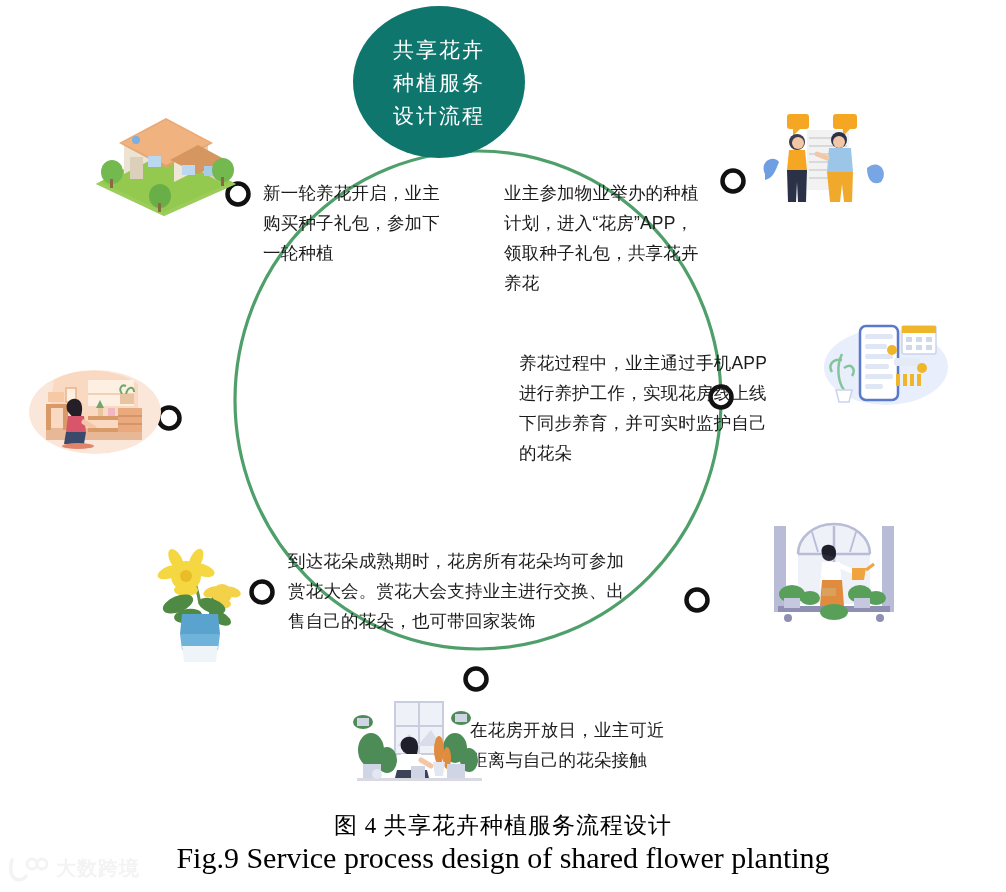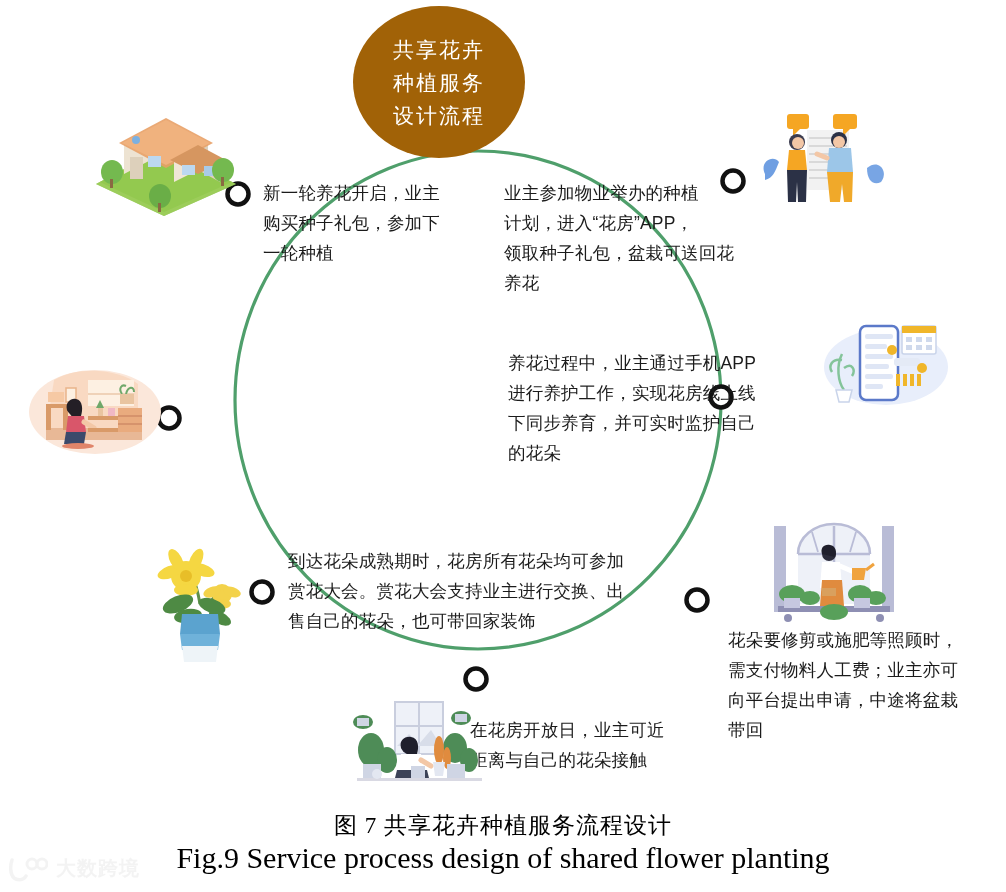--- a/index.html
+++ b/index.html
@@ -40,7 +40,7 @@
     width: 172px;
     height: 152px;
     border-radius: 50%;
-    background: #a16207;
+    background: #0f766e;
     display: flex;
     flex-direction: column;
     align-items: center;

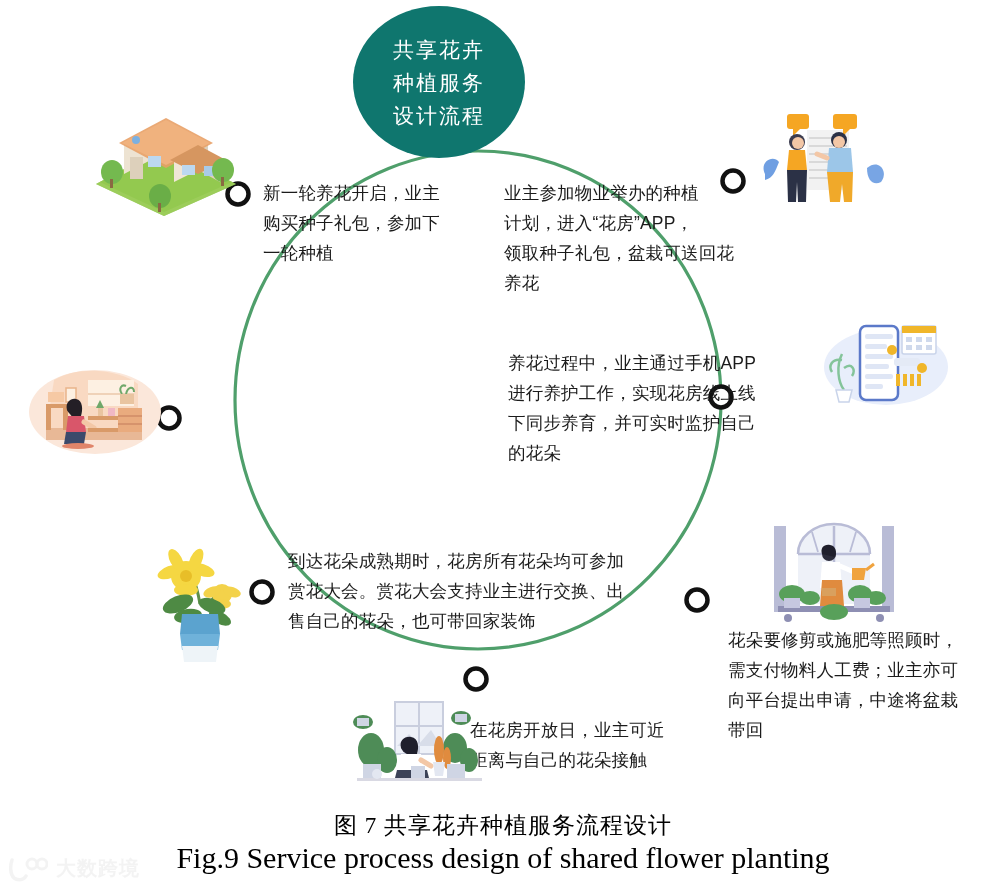--- a/index.html
+++ b/index.html
@@ -136,7 +136,7 @@
 
   <div class="step-text" style="left:504px; top:178px; width:250px;">业主参加物业举办的种植
 计划，进入“花房”APP，
-领取种子礼包，盆栽可送回花
+领取种子礼包，共享花卉
 养花</div>
 
   <div class="step-text" style="left:508px; top:348px; width:300px;">养花过程中，业主通过手机APP

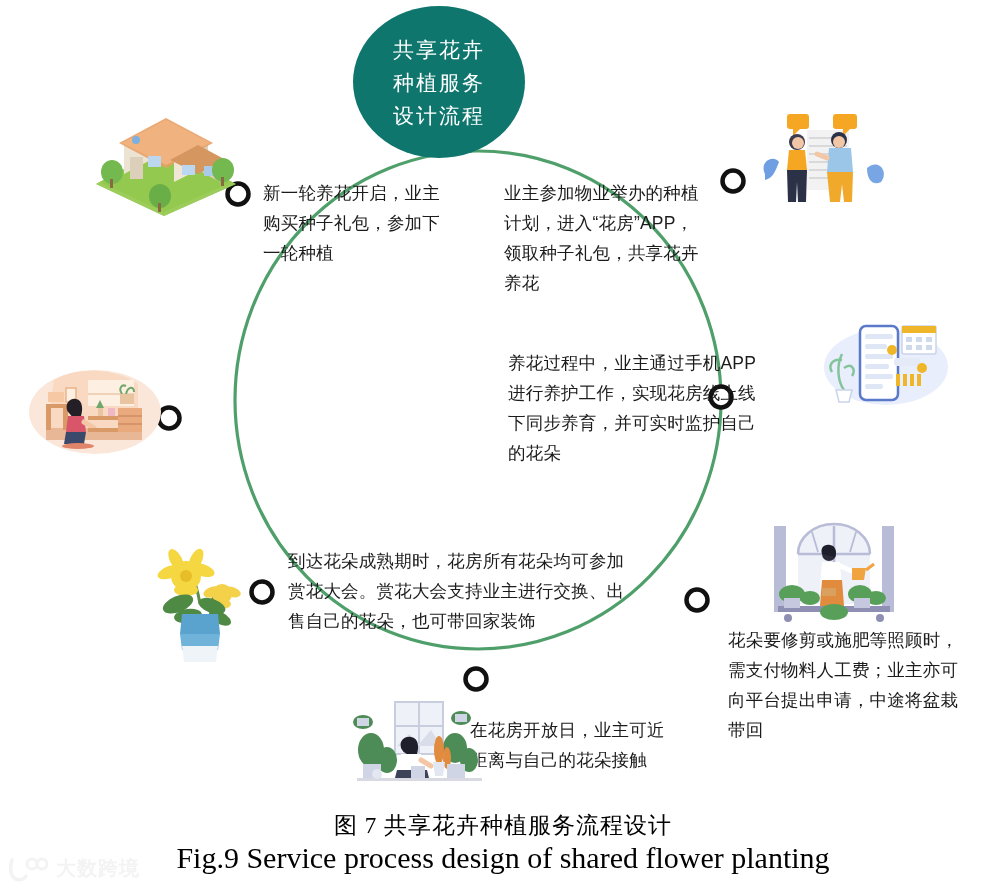--- a/index.html
+++ b/index.html
@@ -139,7 +139,7 @@
 领取种子礼包，共享花卉
 养花</div>
 
-  <div class="step-text" style="left:508px; top:348px; width:300px;">养花过程中，业主通过手机APP
+  <div class="step-text" style="left:519px; top:348px; width:300px;">养花过程中，业主通过手机APP
 进行养护工作，实现花房线上线
 下同步养育，并可实时监护自己
 的花朵</div>

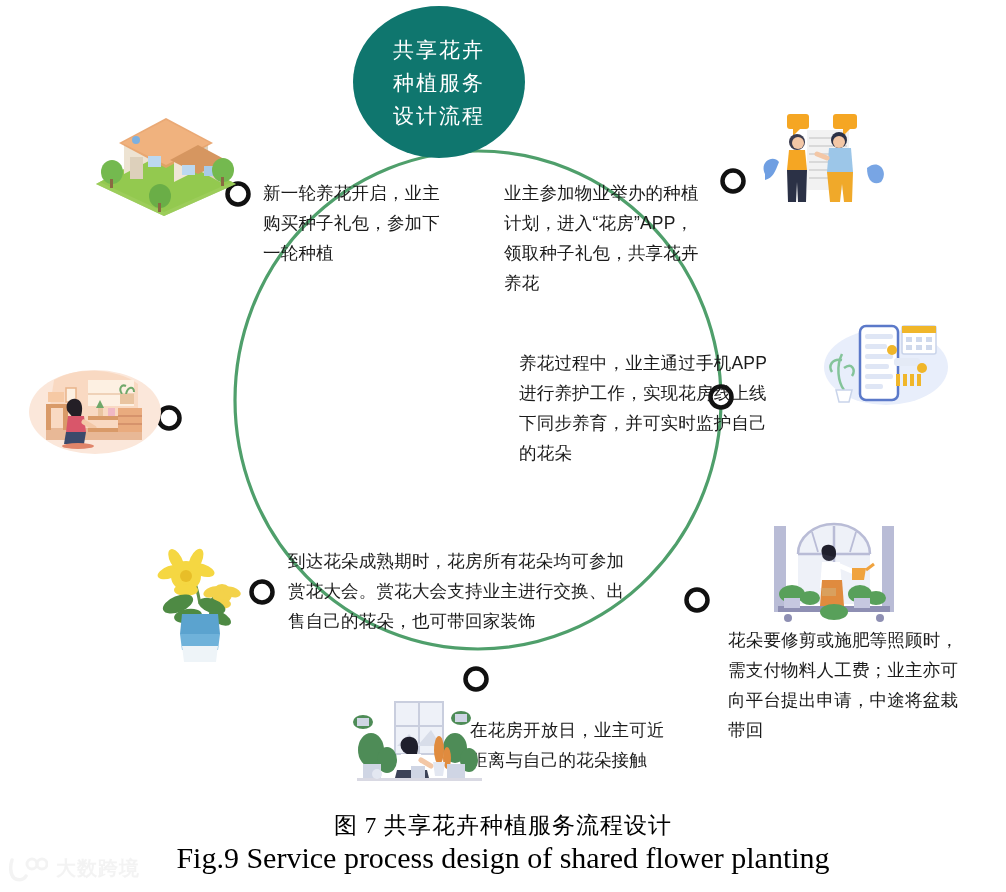--- a/index.html
+++ b/index.html
@@ -144,10 +144,6 @@
 下同步养育，并可实时监护自己
 的花朵</div>
 
-  <div class="step-text" style="left:728px; top:625px; width:275px;">花朵要修剪或施肥等照顾时，
-需支付物料人工费；业主亦可
-向平台提出申请，中途将盆栽
-带回</div>
 
   <div class="step-text" style="left:470px; top:715px; width:230px;">在花房开放日，业主可近
 距离与自己的花朵接触</div>

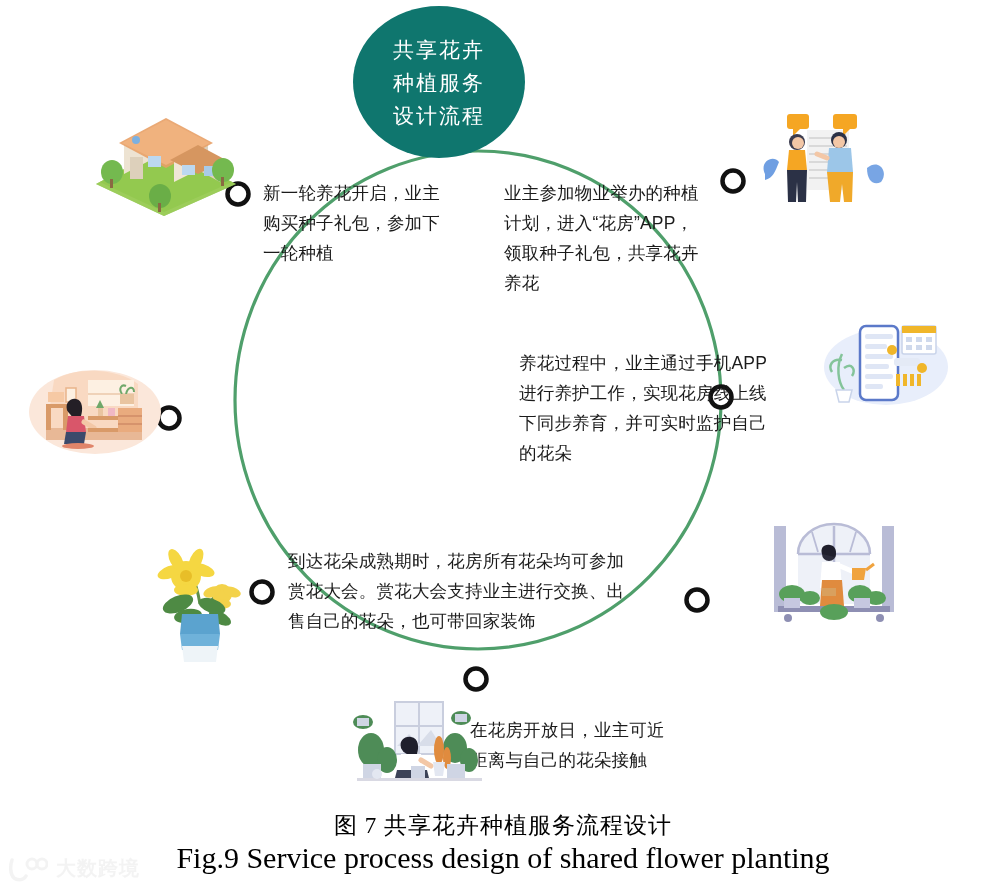--- a/index.html
+++ b/index.html
@@ -366,7 +366,7 @@
     <ellipse cx="52" cy="88" rx="16" ry="3" fill="#e0856a"></ellipse>
   </svg>
 
-  <div class="caption caption-cn">图 7    共享花卉种植服务流程设计</div>
+  <div class="caption caption-cn">图 4    共享花卉种植服务流程设计</div>
   <div class="caption caption-en">Fig.9 Service process design of shared flower planting</div>
 
   <div class="watermark">

